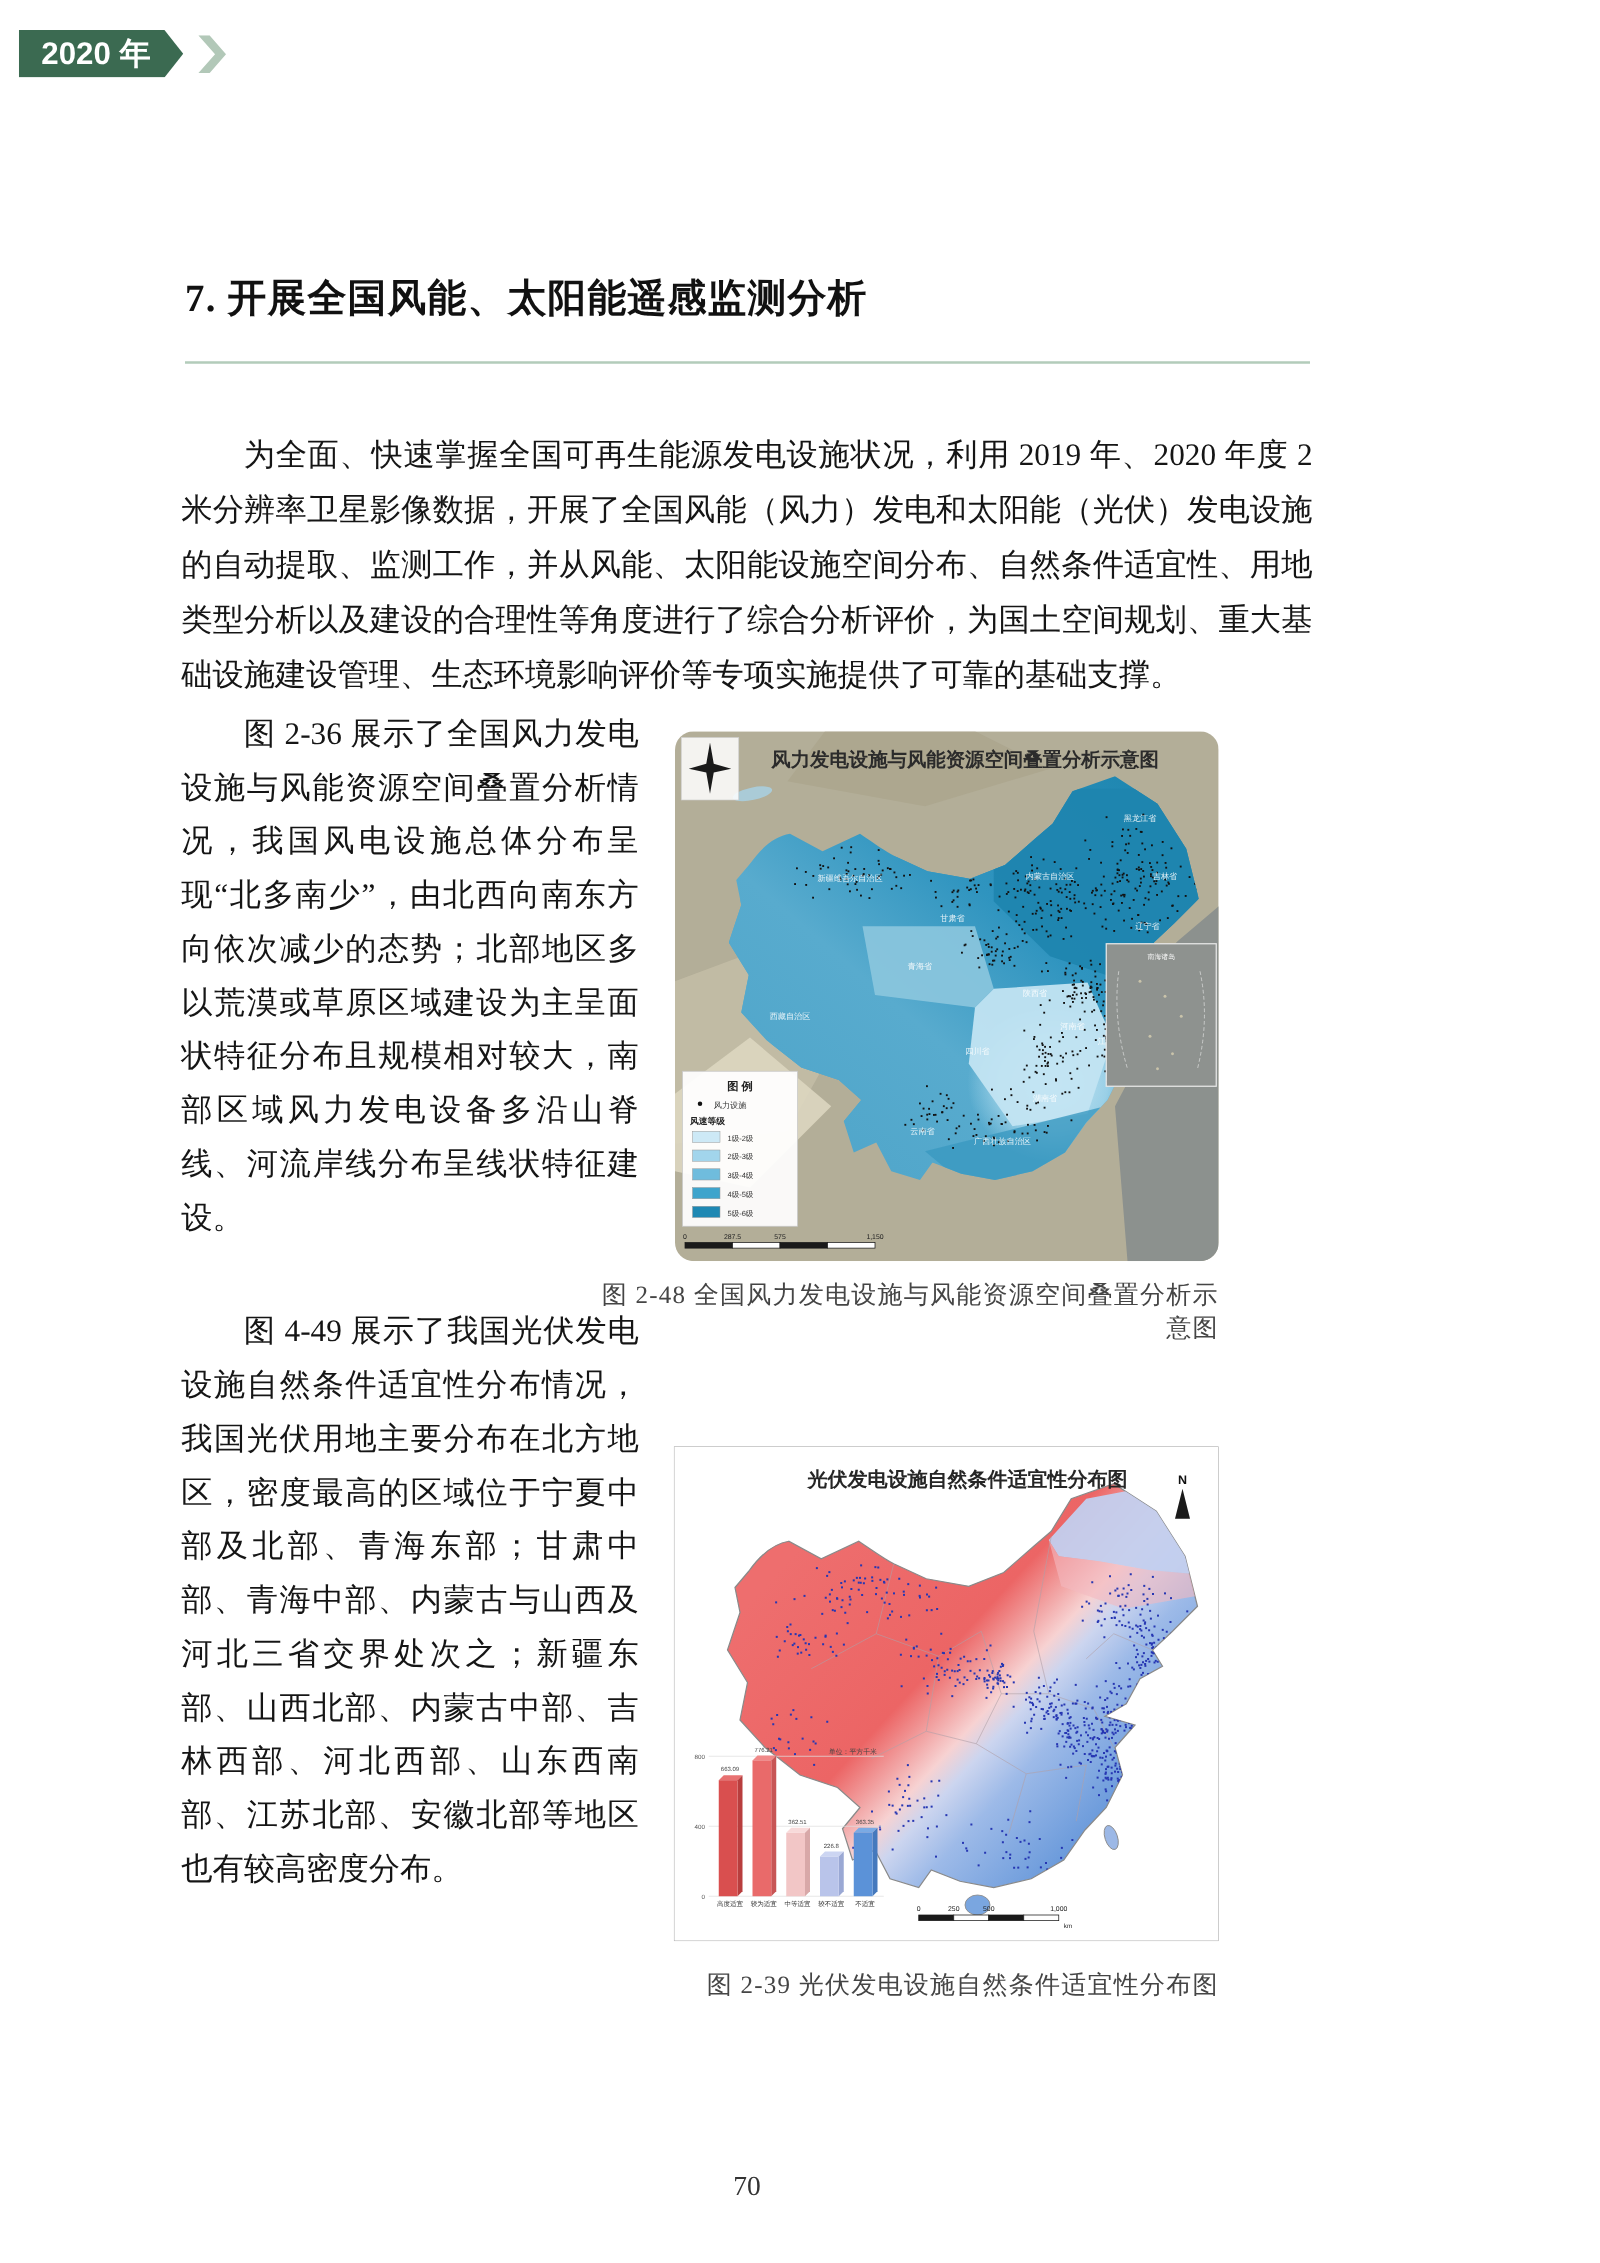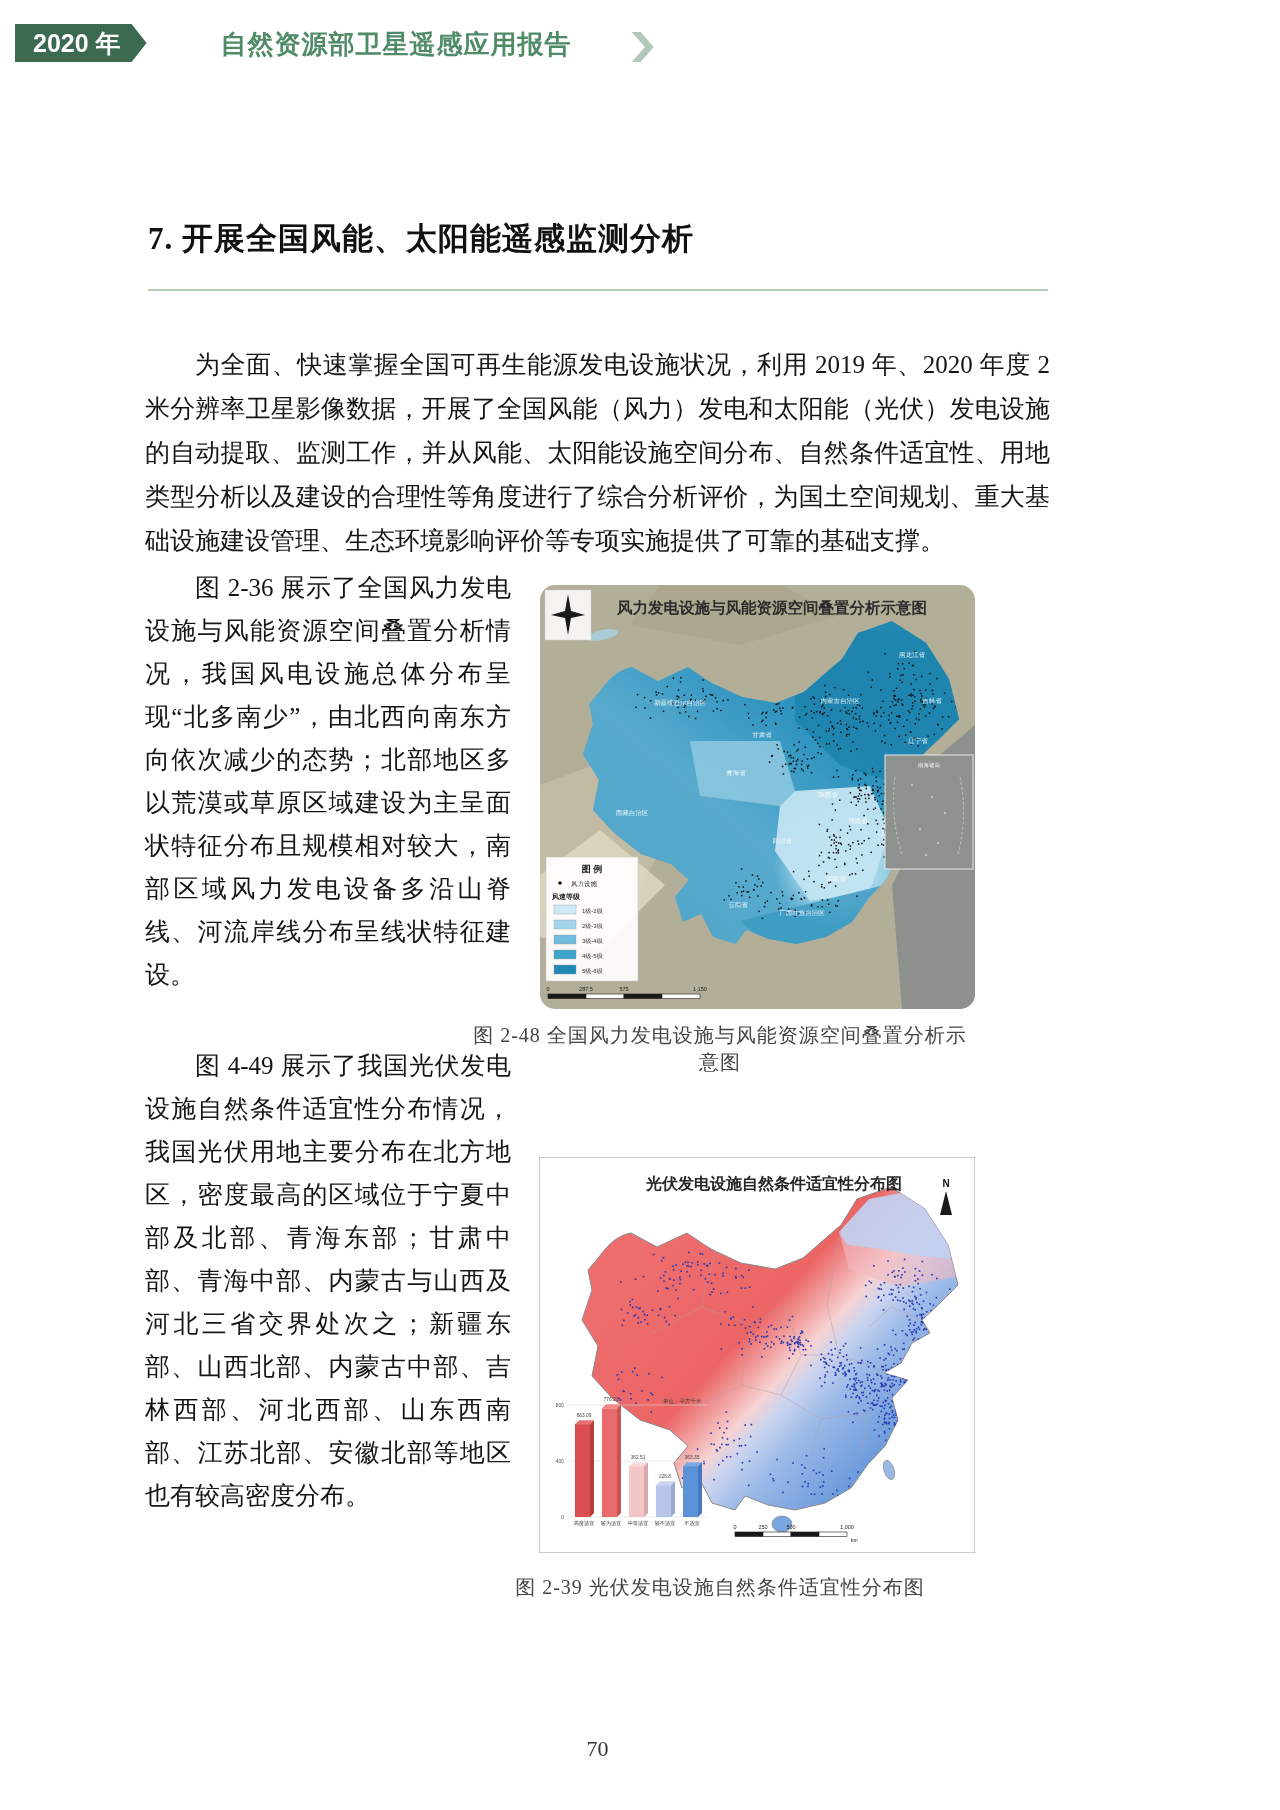--- a/index.html
+++ b/index.html
@@ -7,7 +7,7 @@
        font-family:"Liberation Serif","DejaVu Serif",serif;color:#1a1a1a;}
   .abs{position:absolute;}
   
-  .hdr{left:15px;top:24px;display:flex;align-items:flex-end;font-family:"Liberation Sans","DejaVu Sans",sans-serif;gap:48px;}
+  .hdr{left:15px;top:24px;display:flex;align-items:flex-start;font-family:"Liberation Sans","DejaVu Sans",sans-serif;}
   .hdr-badge{background:#3b6a51;color:#fff;font-weight:bold;font-size:25px;line-height:38px;
              padding:0 26px 0 18px;clip-path:polygon(0 0,calc(100% - 15px) 0,100% 50%,calc(100% - 15px) 100%,0 100%);}
   .hdr-title{color:#4f8b66;font-weight:bold;font-size:26px;margin-left:26px;letter-spacing:1px;}

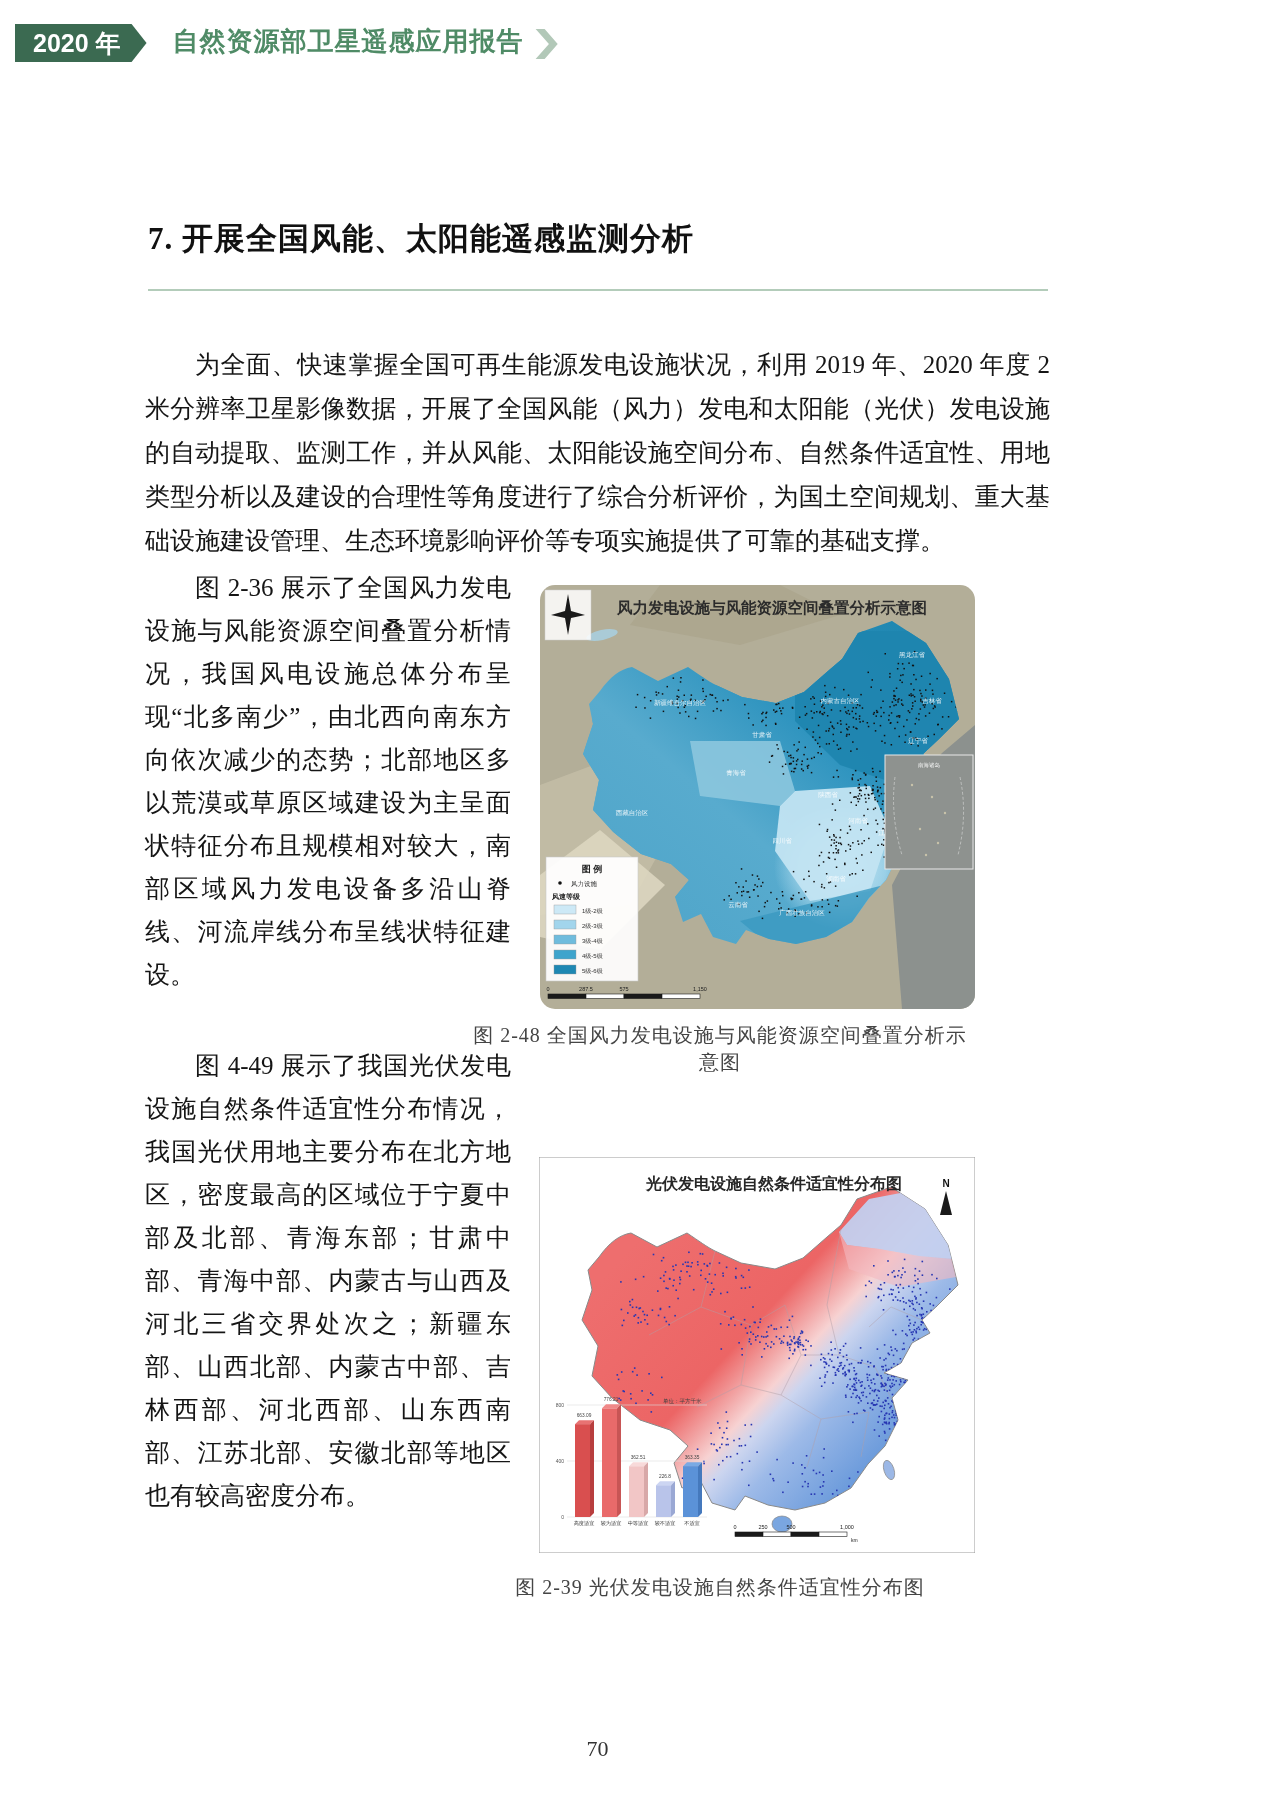--- a/index.html
+++ b/index.html
@@ -35,7 +35,6 @@
 
 <div class="abs hdr">
   <div class="hdr-badge">2020 年</div>
-  <div class="hdr-title">自然资源部卫星遥感应用报告</div>
   <div class="hdr-chев">❯</div>
 </div>
 

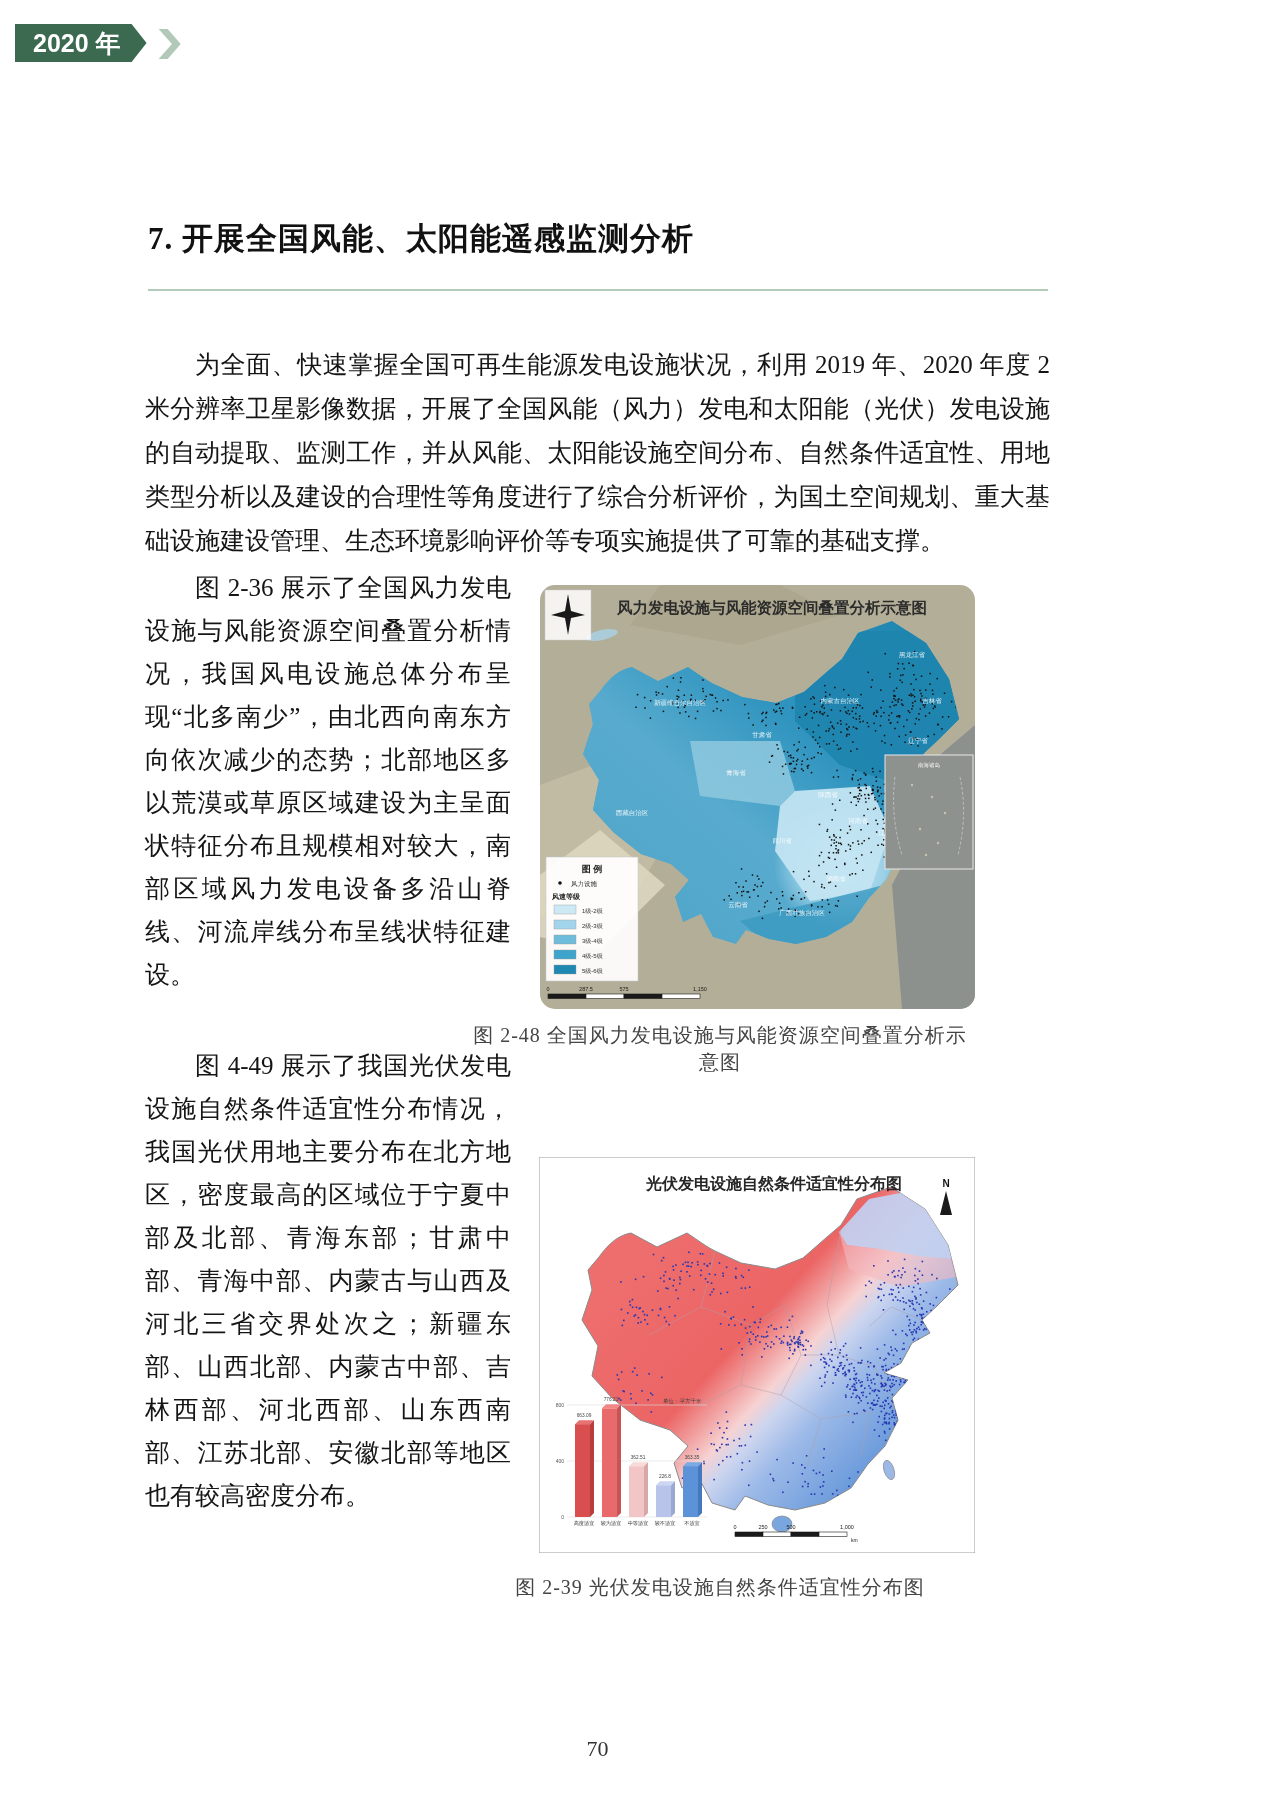--- a/index.html
+++ b/index.html
@@ -23,7 +23,7 @@
   .figure{overflow:hidden;}
   .fig1{left:540px;top:585px;width:435px;height:424px;border-radius:15px;}
   .fig2{left:539px;top:1157px;width:436px;height:396px;}
-  .caption{width:510px;left:465px;text-align:center;font-size:20px;color:#454545;letter-spacing:1px;}
+  .caption{width:510px;left:465px;text-align:right;font-size:20px;color:#454545;letter-spacing:1px;}
   .cap1{top:1022px;}
   .cap2{top:1574px;}
   .pageno{left:145px;top:1736px;width:905px;text-align:center;font-size:22px;color:#333;}

